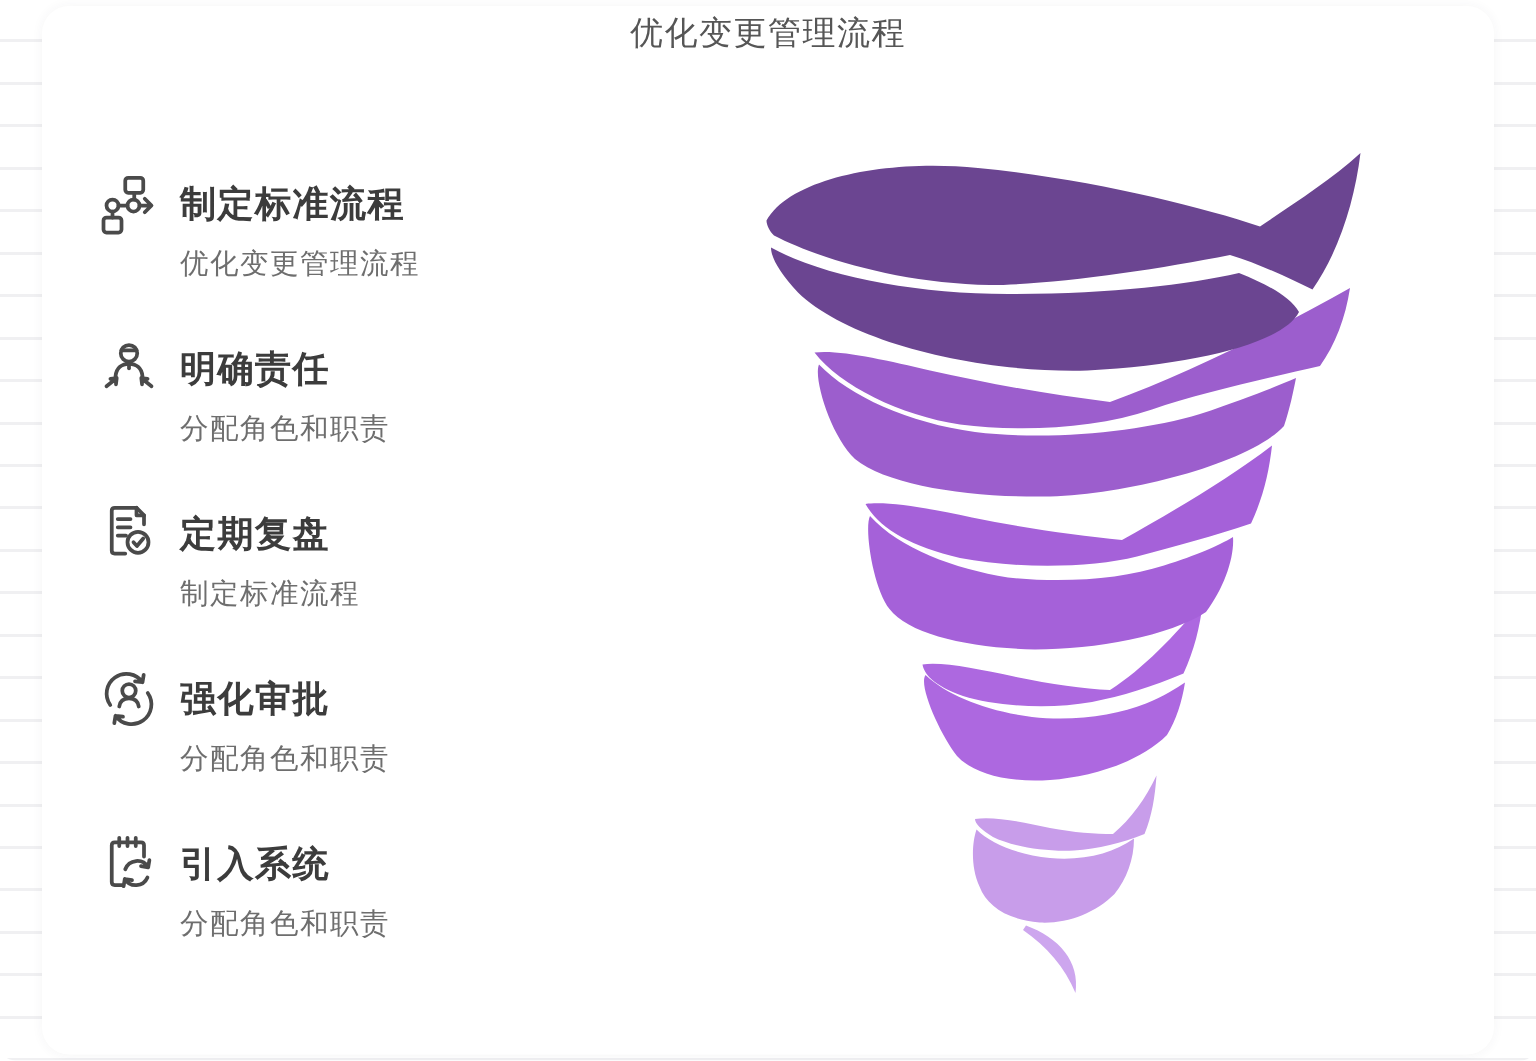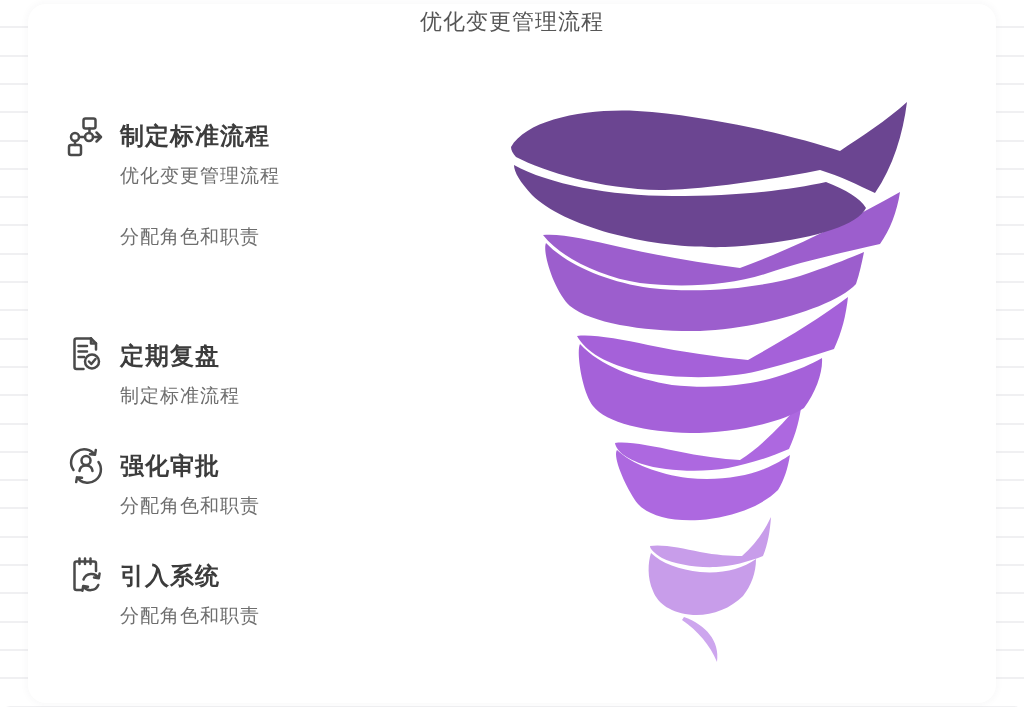--- a/index.html
+++ b/index.html
@@ -52,6 +52,19 @@
     </div>
 
     <div class="item">
+      <div class="item-head">
+        <span class="item-icon">
+          <svg viewBox="0 0 44 44" fill="none" stroke-width="2.5" stroke-linecap="round" stroke-linejoin="round" stroke="#4a4a4a">
+            <circle cx="22" cy="11.5" r="5.5"></circle>
+            <path d="M17 9.5 H27"></path>
+            <path d="M13 27 C13.5 21, 17.5 18.5, 22 18.5 C26.5 18.5, 30.5 21, 31 27"></path>
+            <path d="M22 18.5 V21.5"></path>
+            <path d="M7 33.5 L13.5 28.3 M13.8 28 L9.6 28.5 M13.8 28 L13.3 32.2"></path>
+            <path d="M37 33.5 L30.5 28.3 M30.2 28 L34.4 28.5 M30.2 28 L30.7 32.2"></path>
+          </svg>
+        </span>
+        <span class="item-title">明确责任</span>
+      </div>
       <div class="item-sub">分配角色和职责</div>
     </div>
 

